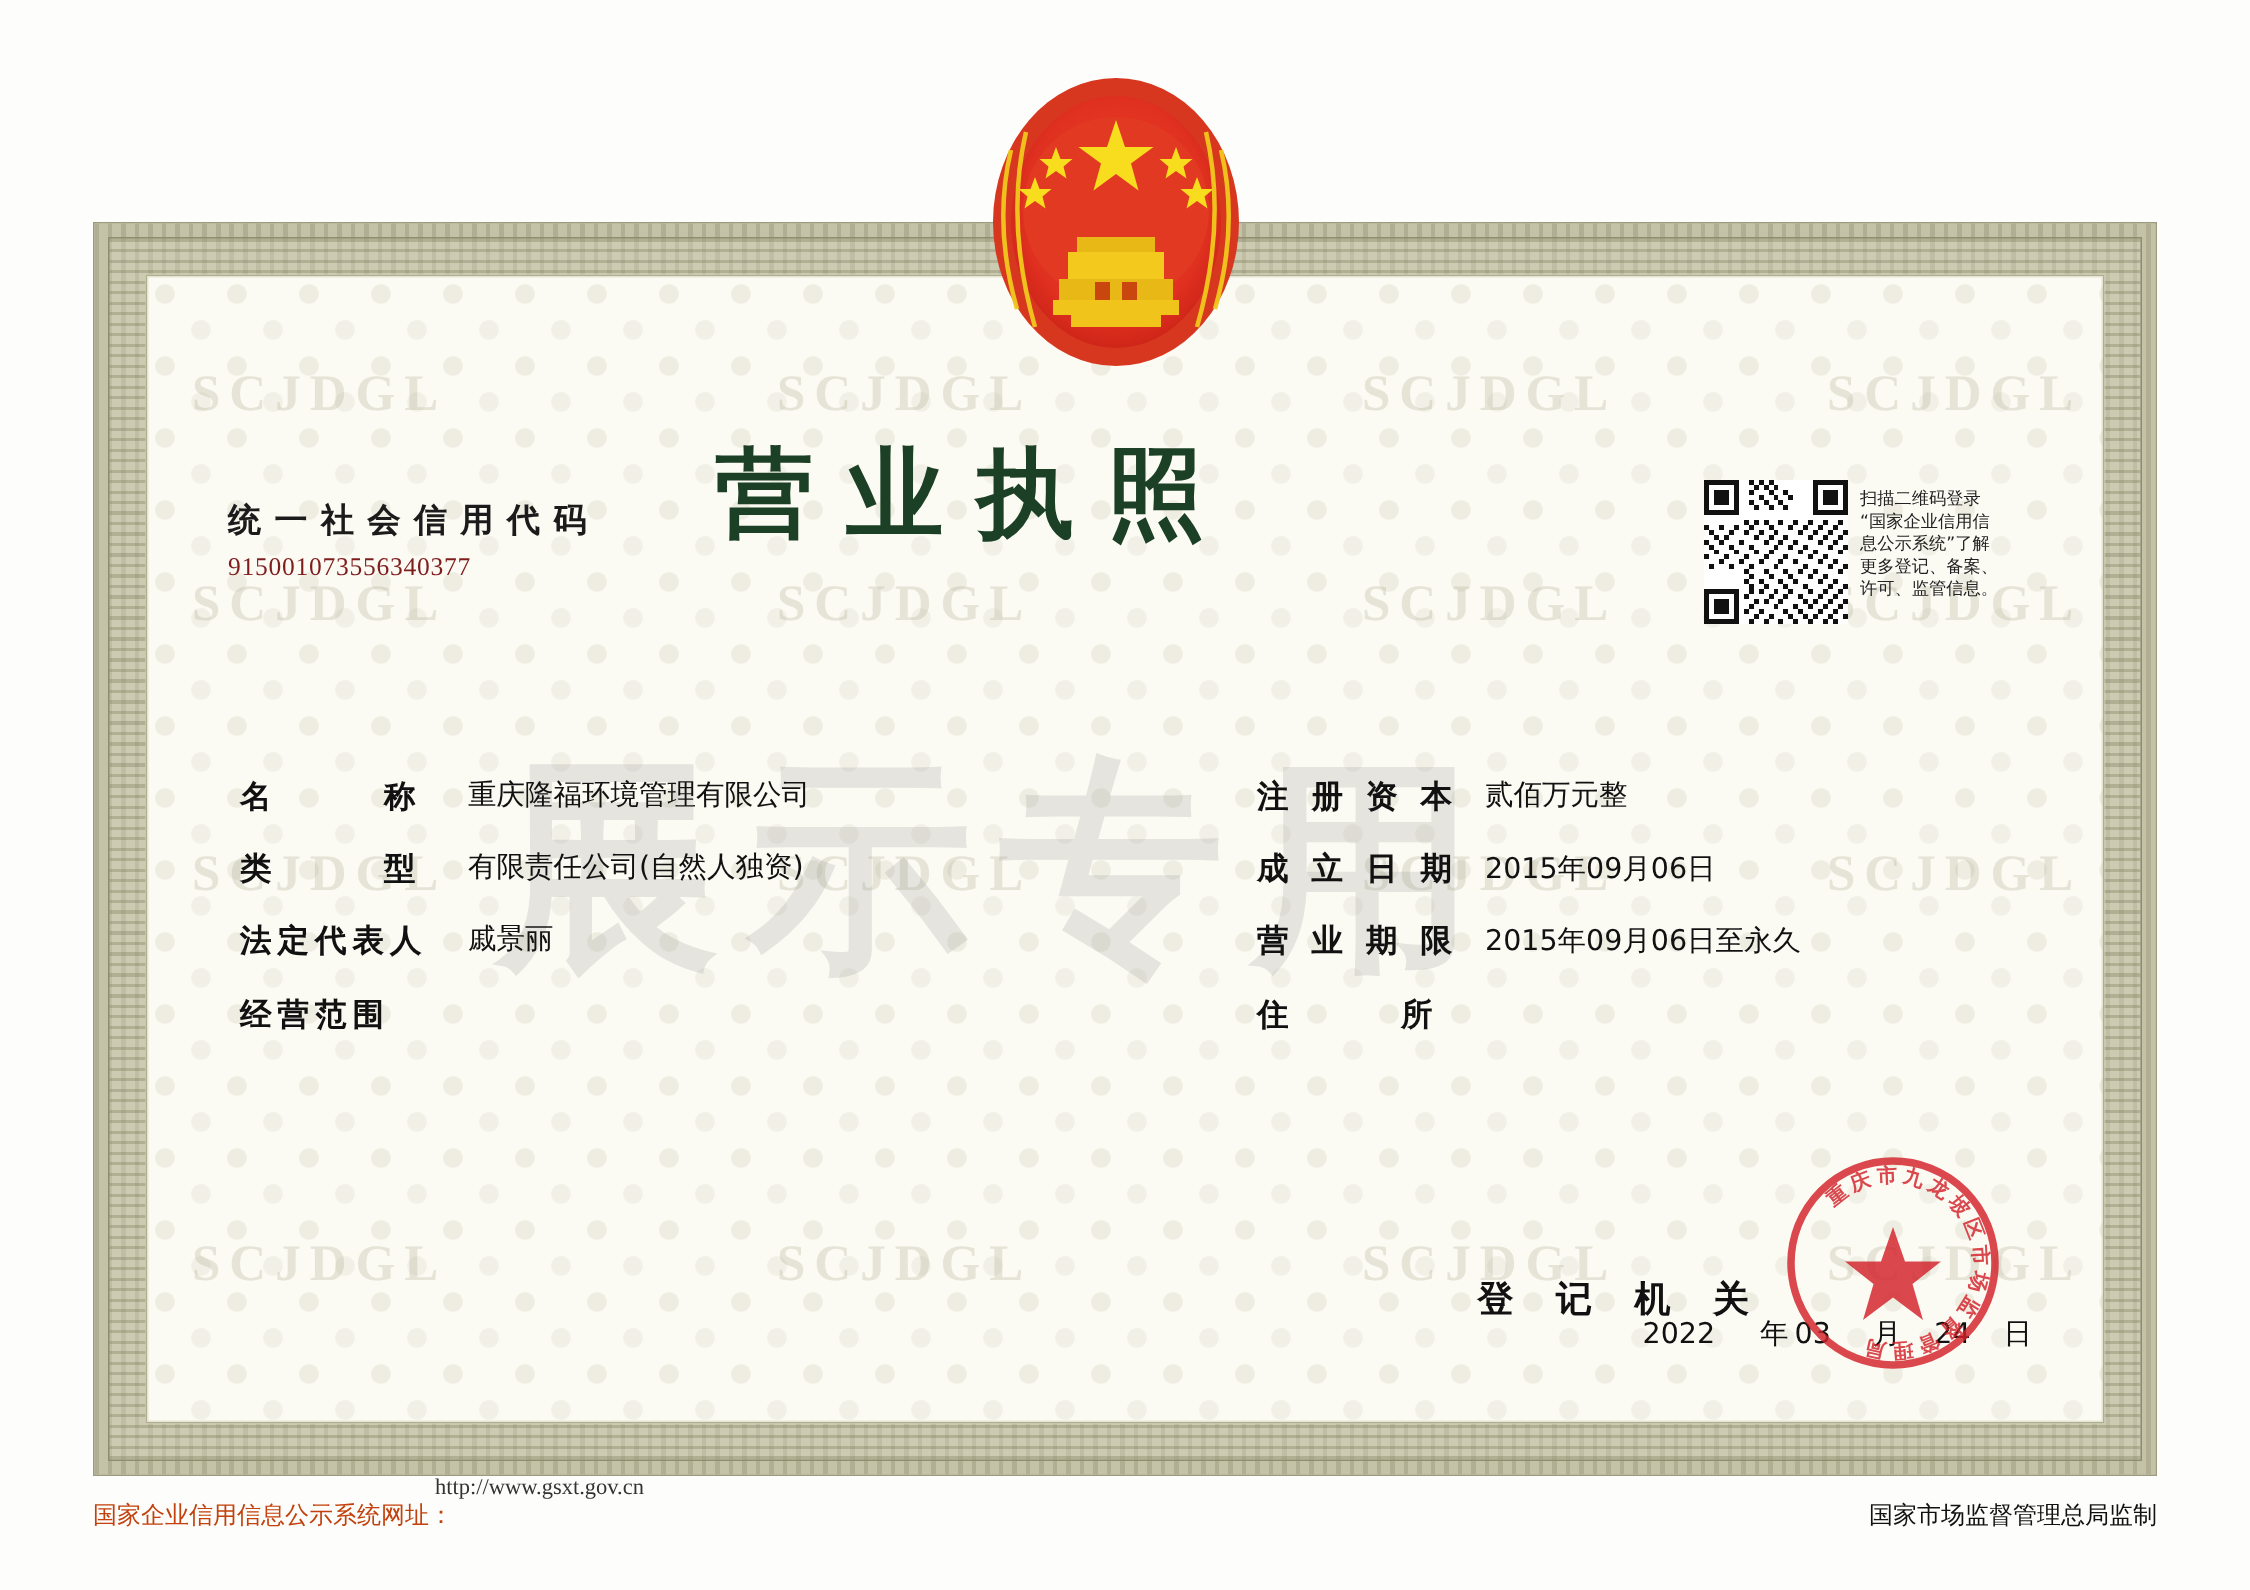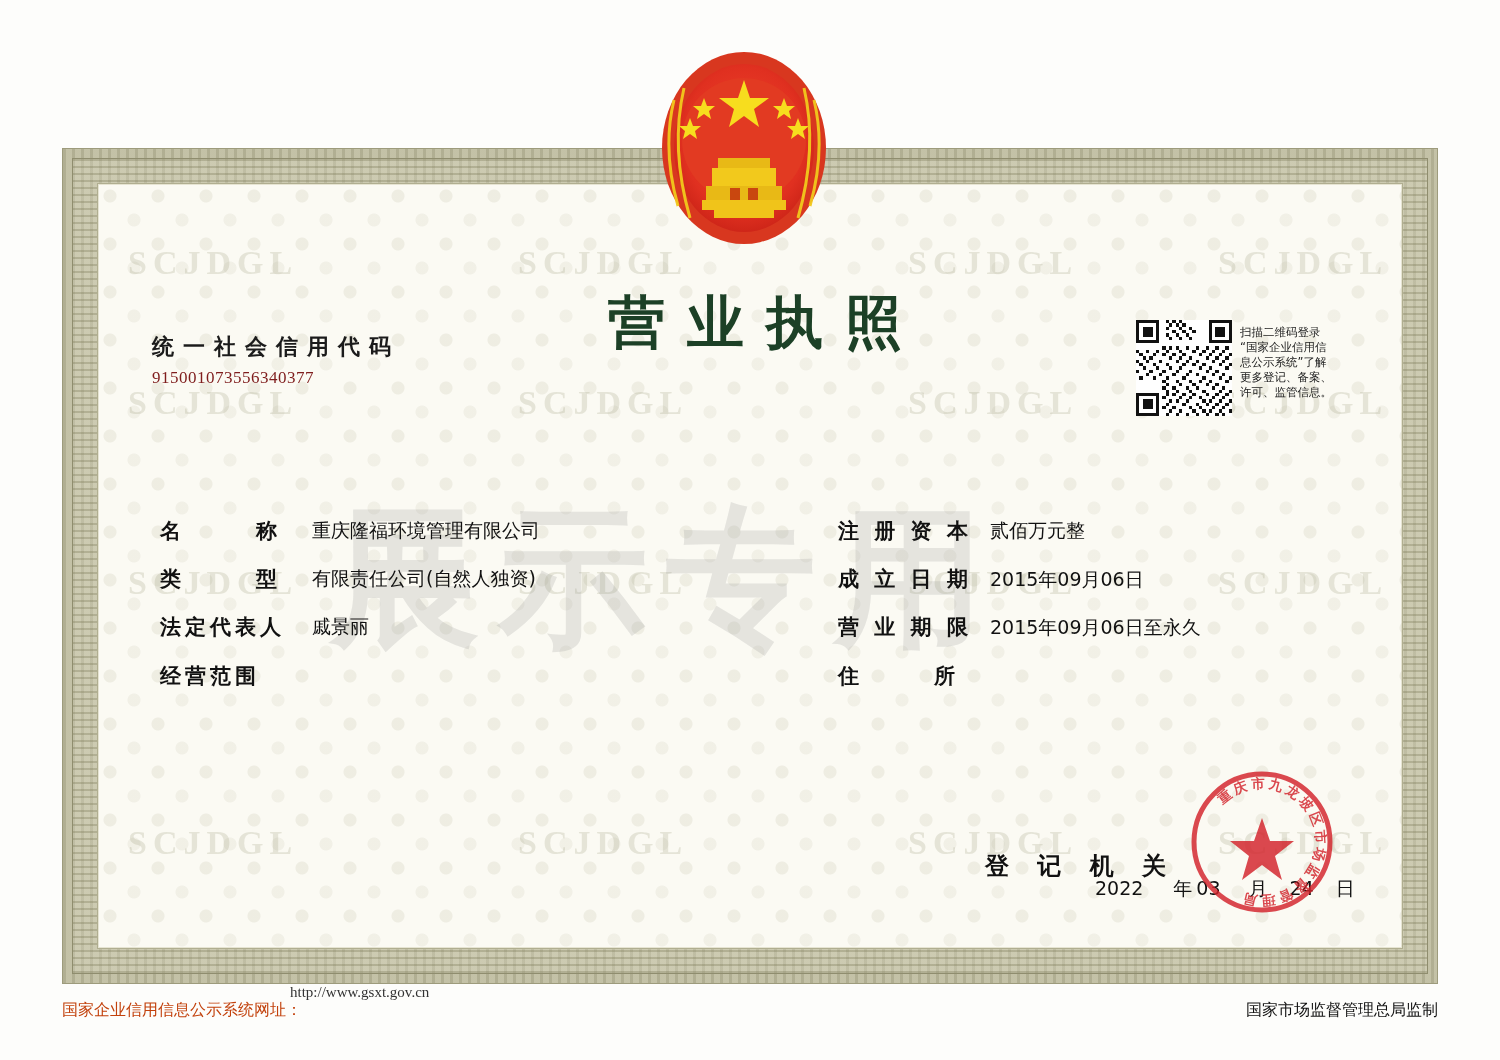--- a/index.html
+++ b/index.html
@@ -72,8 +72,8 @@
   
   .title{
     position:absolute;left:455px;top:285px;width:600px;
-    text-align:center;
-    font-size:57px;font-weight:bold;letter-spacing:22px;
+    text-align:left;
+    font-size:65px;font-weight:bold;letter-spacing:22px;
     color:#1c4026;
     font-family:"DejaVu Sans","Liberation Sans",sans-serif;
     text-indent:22px;

